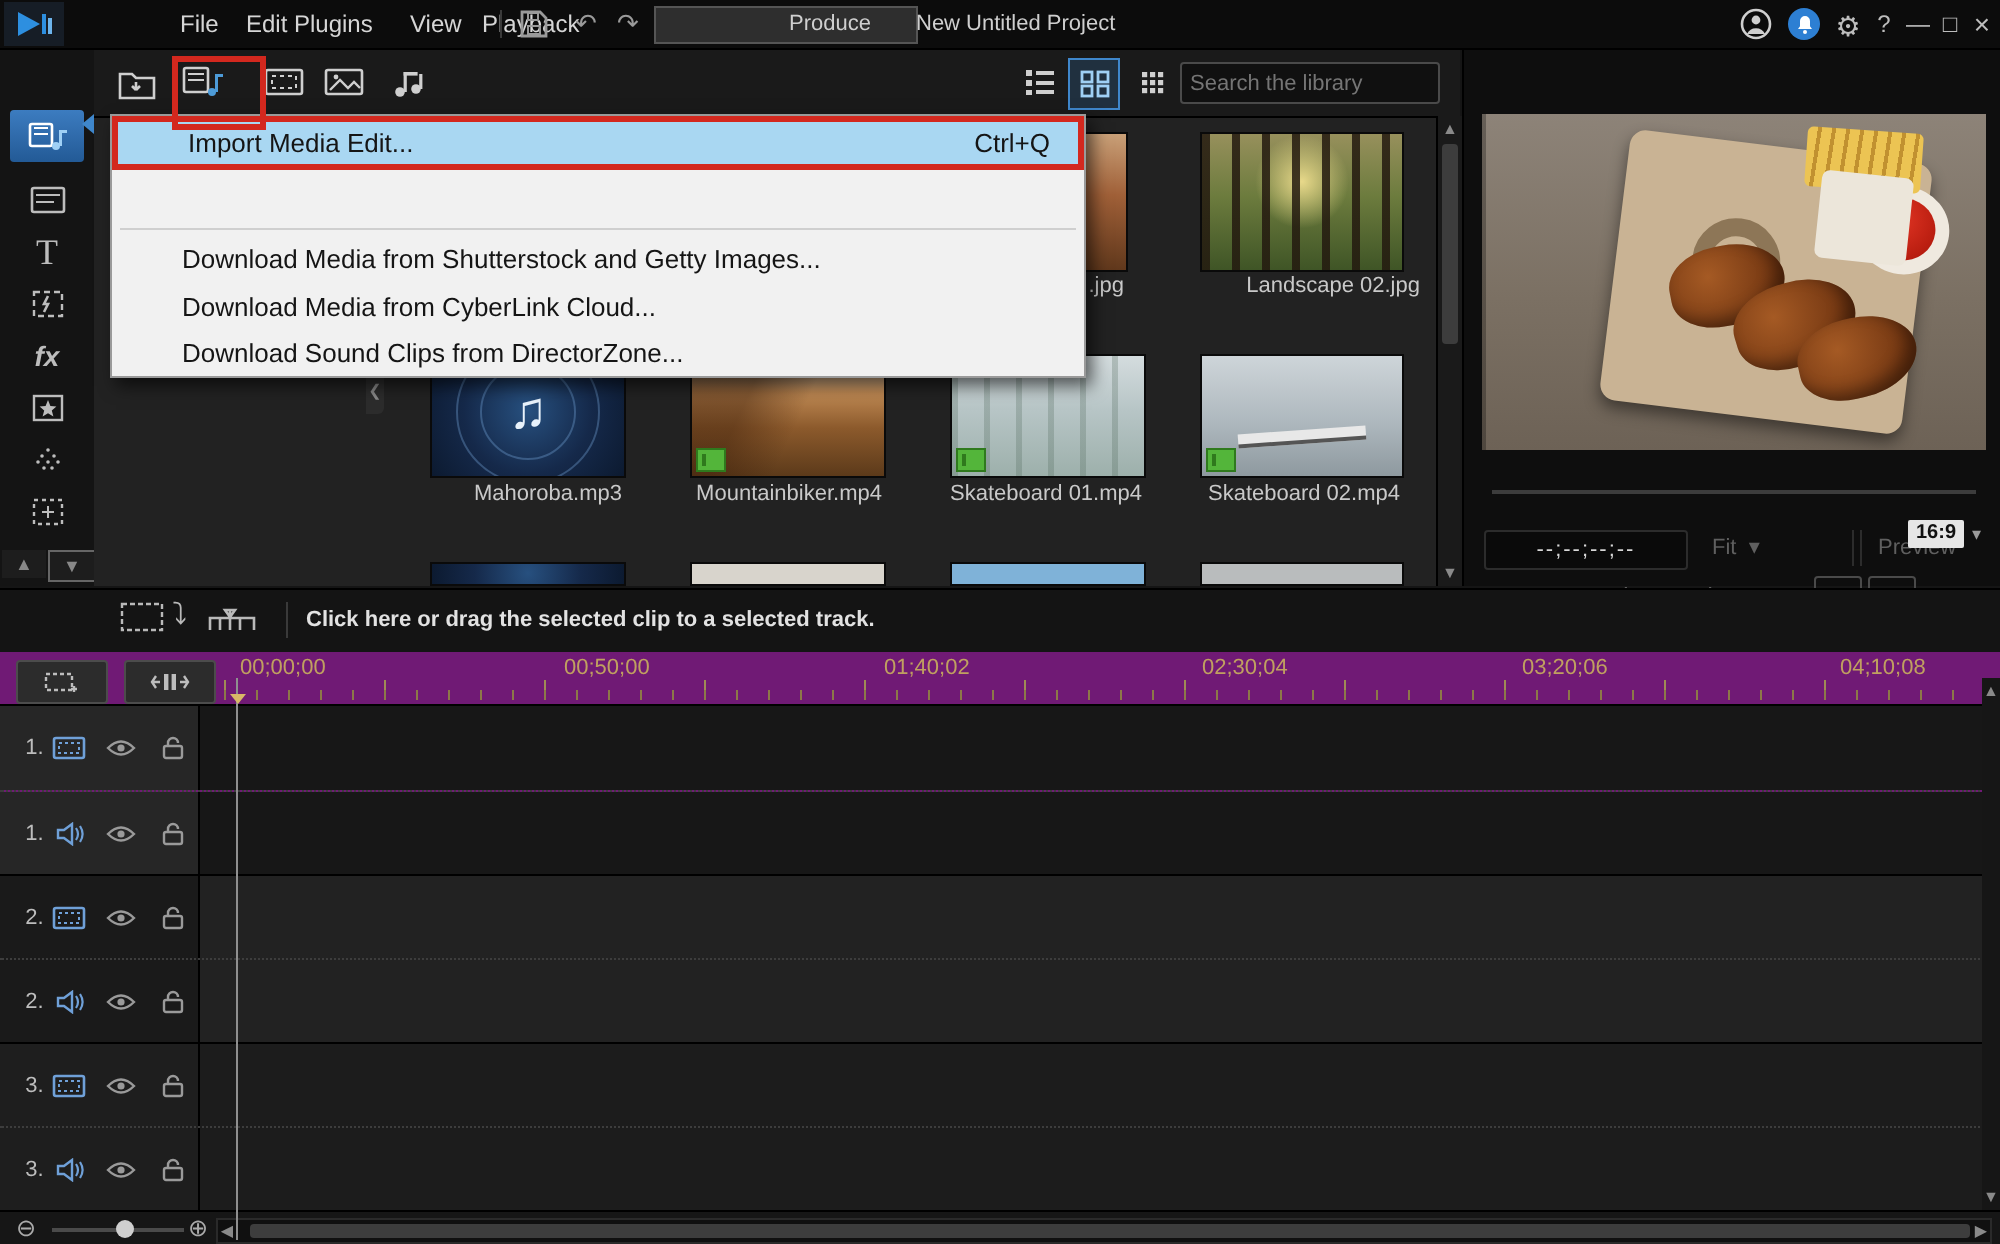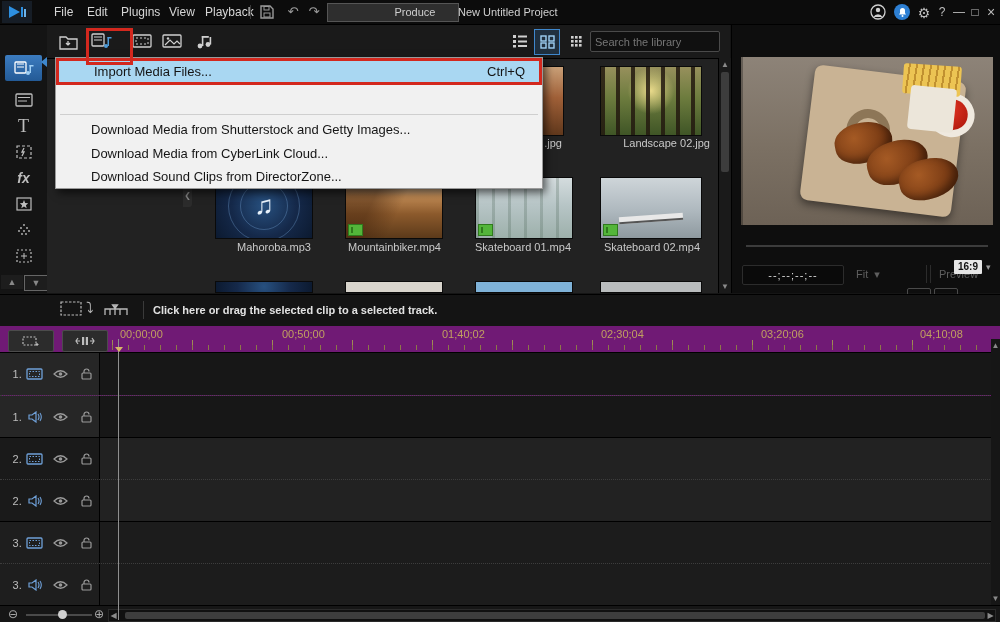--- a/index.html
+++ b/index.html
@@ -9,7 +9,7 @@
   
   #titlebar{left:0;top:0;width:1000px;height:24px;background:#0c0c0c;border-bottom:1px solid #000;}
   #logo{left:2px;top:1px;width:30px;height:22px;background:#161d26;display:flex;align-items:center;justify-content:center;}
-  .menu-item{top:0;height:24px;line-height:24px;color:#d6d6d6;font-size:12px;padding:0 8px;}
+  .menu-item{top:0;height:24px;line-height:24px;color:#d6d6d6;font-size:12px;padding:0 8px;margin-left:36px;}
   #tb-divider{left:250px;top:5px;width:1px;height:14px;background:#3a3a3a;}
   .tb-icon{top:3px;width:18px;height:18px;color:#9a9a9a;text-align:center;line-height:18px;font-size:13px;}
   #produce-btn{left:327px;top:3px;width:86px;height:17px;background:#2e2e2e;border:1px solid #555;

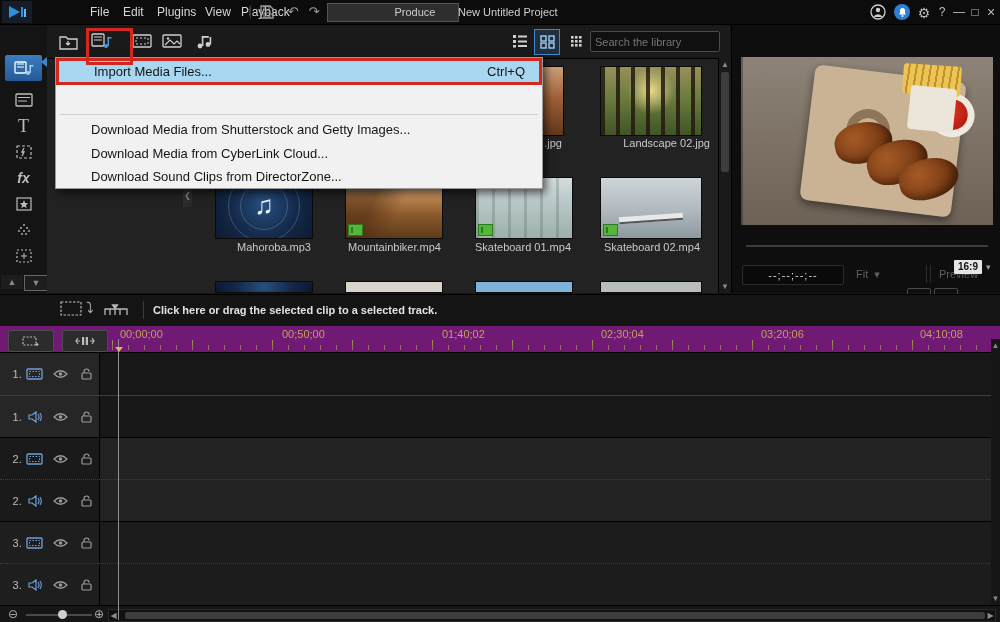--- a/index.html
+++ b/index.html
@@ -153,7 +153,7 @@
     </div>
     <div class="abs menu-item" style="left:46px;">File</div>
     <div class="abs menu-item" style="left:79px;">Edit</div>
-    <div class="abs menu-item" style="left:113px;">Plugins</div>
+    <div class="abs menu-item" style="left:103px;">Plugins</div>
     <div class="abs menu-item" style="left:161px;">View</div>
     <div class="abs menu-item" style="left:197px;">Playback</div>
     <div class="abs" id="tb-divider"></div>

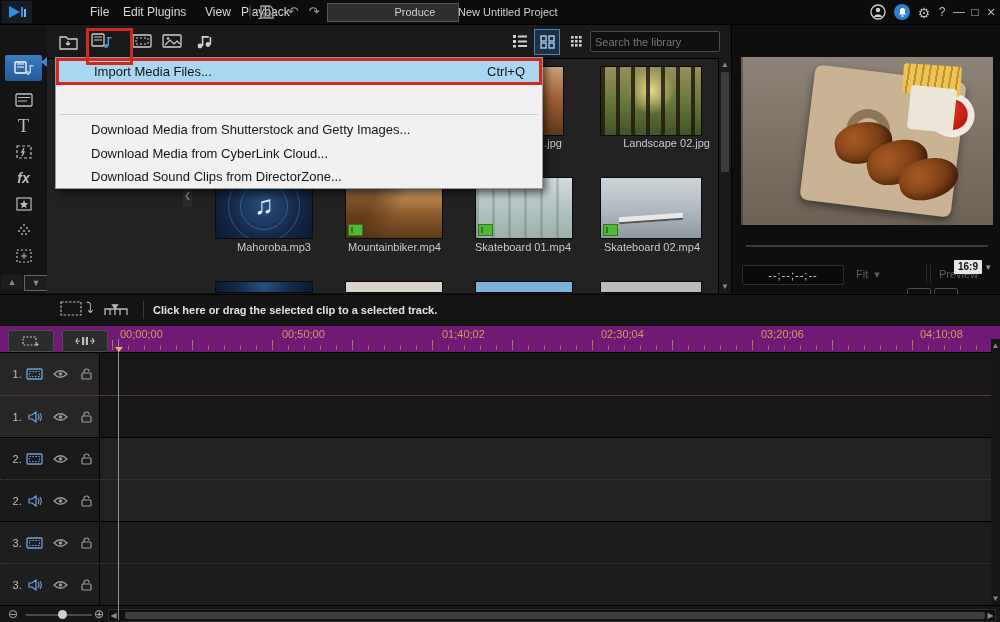--- a/index.html
+++ b/index.html
@@ -630,7 +630,7 @@
   <div class="abs" id="toolbar-redbox"></div>
   <div class="abs" id="import-menu">
     <div class="menu-row" id="menu-row-0">
-      <span class="lbl">Import Media Files...</span>
+      <span class="lbl">Import Media Edit...</span>
       <span class="sc">Ctrl+Q</span>
     </div>
     <div id="menu-sep"></div>

